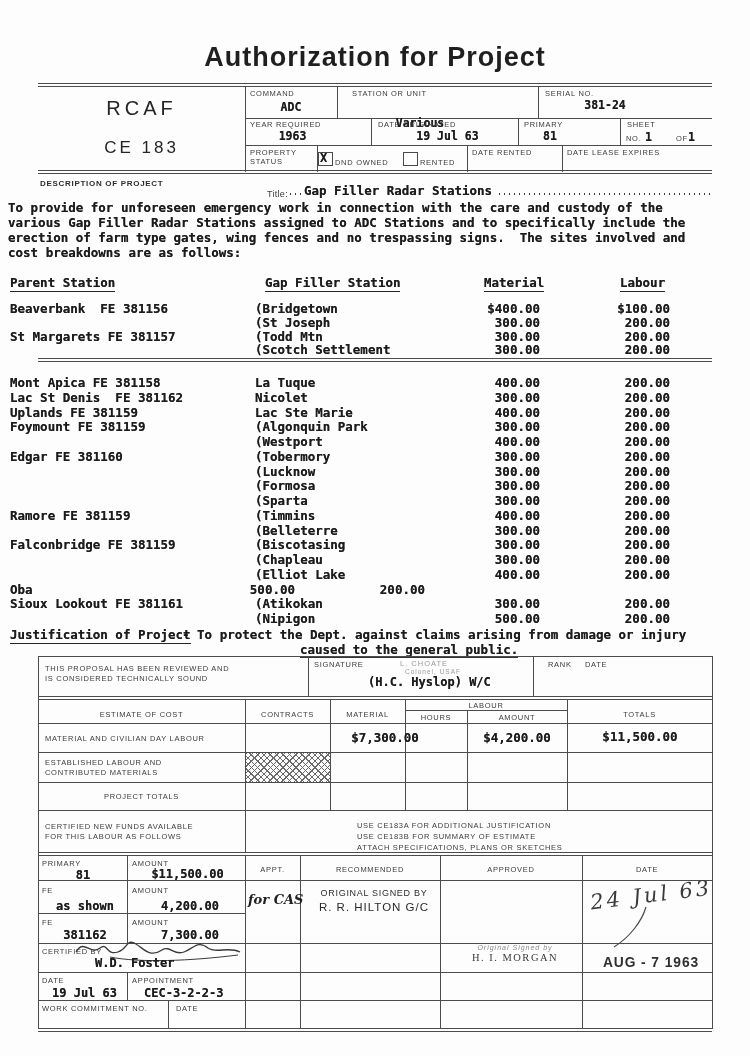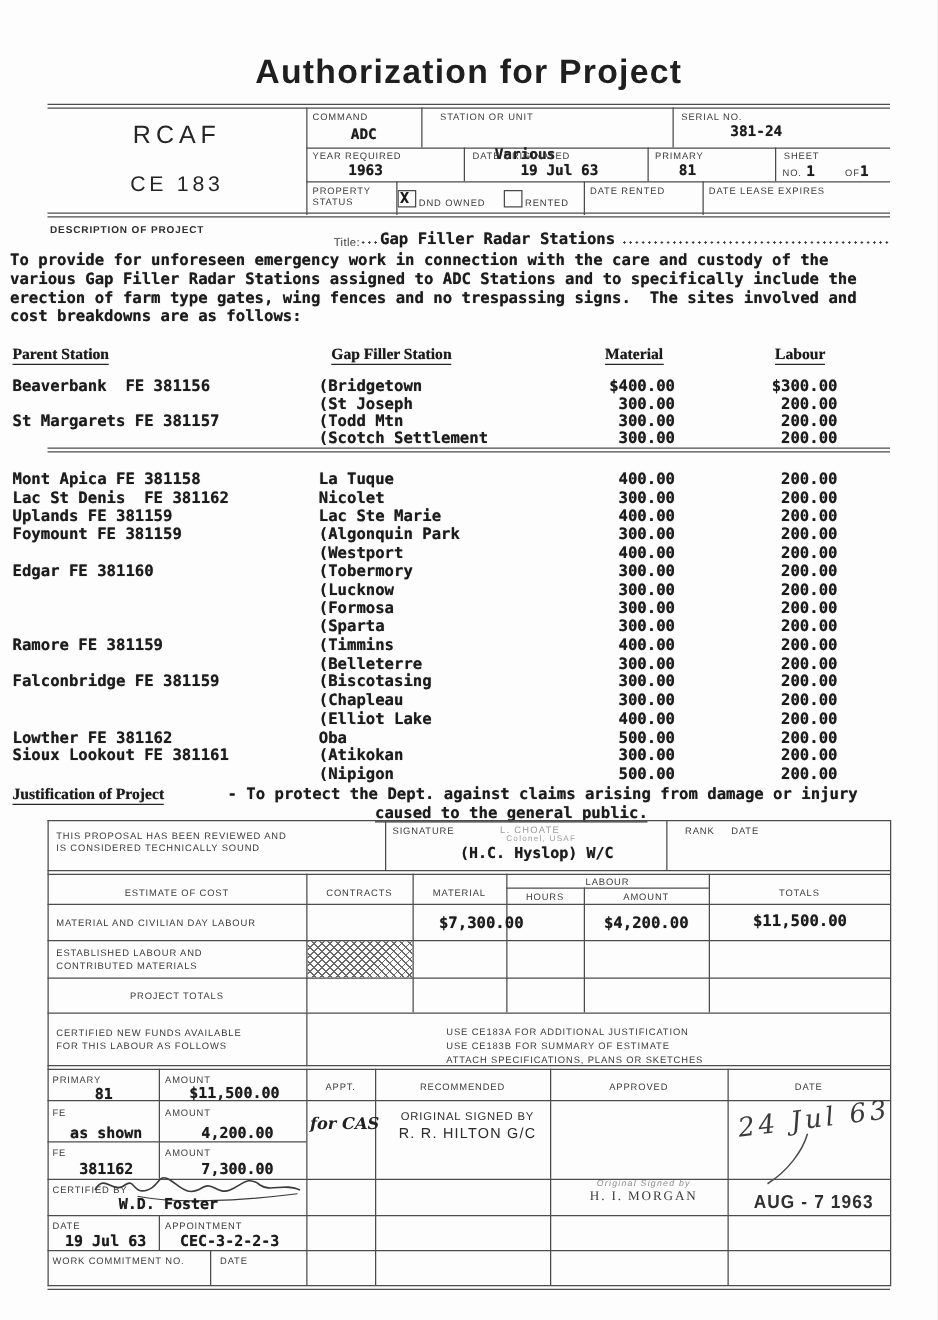--- a/index.html
+++ b/index.html
@@ -31,7 +31,7 @@
   .c-site{width:200px;}
   .c-mat{width:85px;text-align:right;}
   .c-lab{width:130px;text-align:right;}
-  .uline{border-bottom:1.5px solid #262626;padding-bottom:1px;font-family:Liberation Serif, serif;}
+  .uline{border-bottom:1.5px solid #262626;padding-bottom:1px;}
   .hatch{position:absolute;background:
      repeating-linear-gradient(45deg,#6a6a6a 0 1px,transparent 1px 4.5px),
      repeating-linear-gradient(135deg,#6a6a6a 0 1px,transparent 1px 4.5px);}

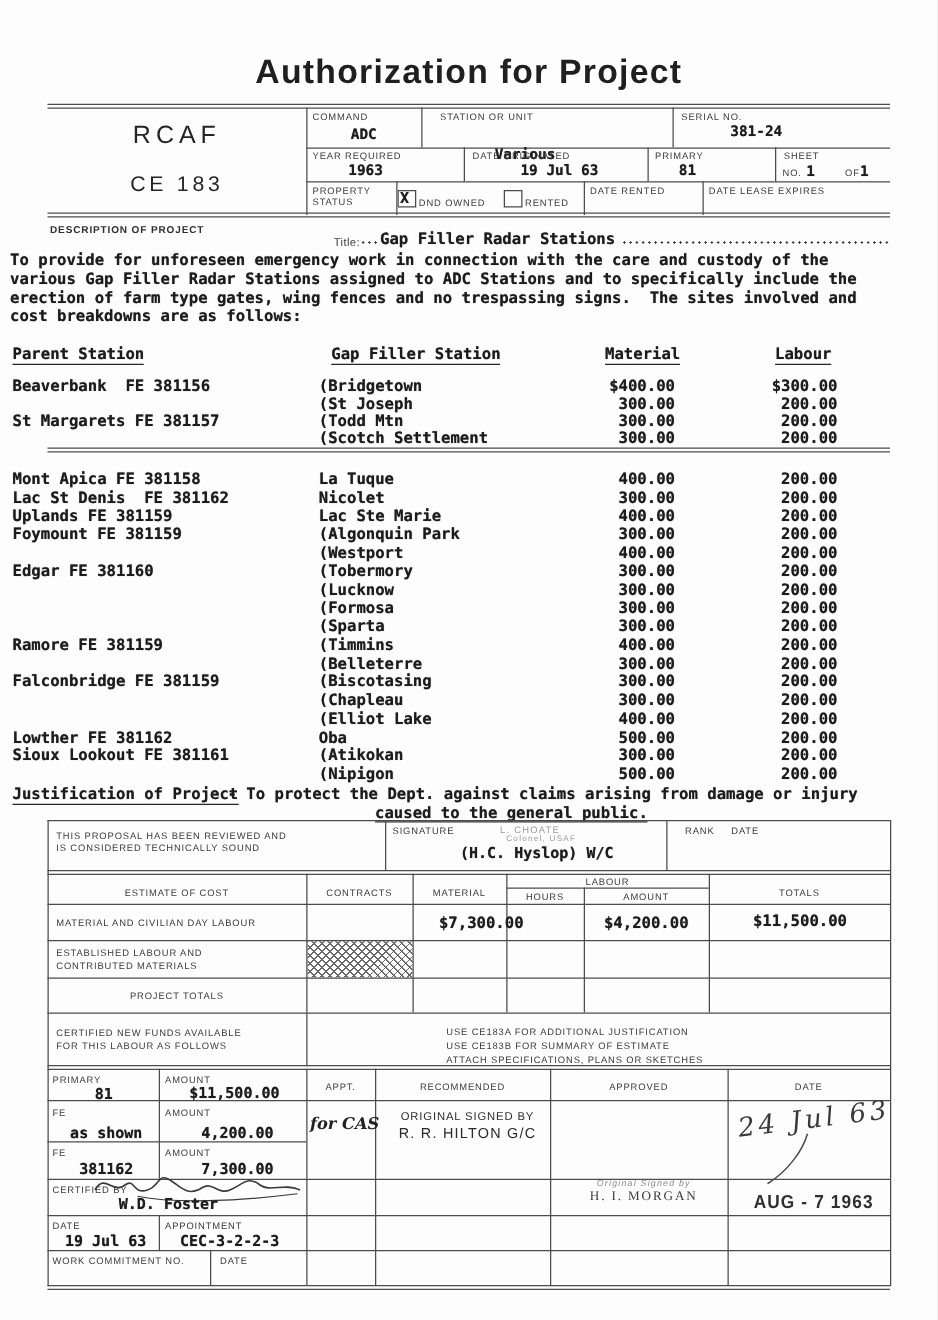--- a/index.html
+++ b/index.html
@@ -119,7 +119,7 @@
     <span class="type c-parent">Beaverbank  FE 381156</span>
     <span class="type c-site">(Bridgetown</span>
     <span class="type c-mat">$400.00</span>
-    <span class="type c-lab">$300.00</span>
+    <span class="type c-lab">$100.00</span>
   </div>
 
   <div class="strow">

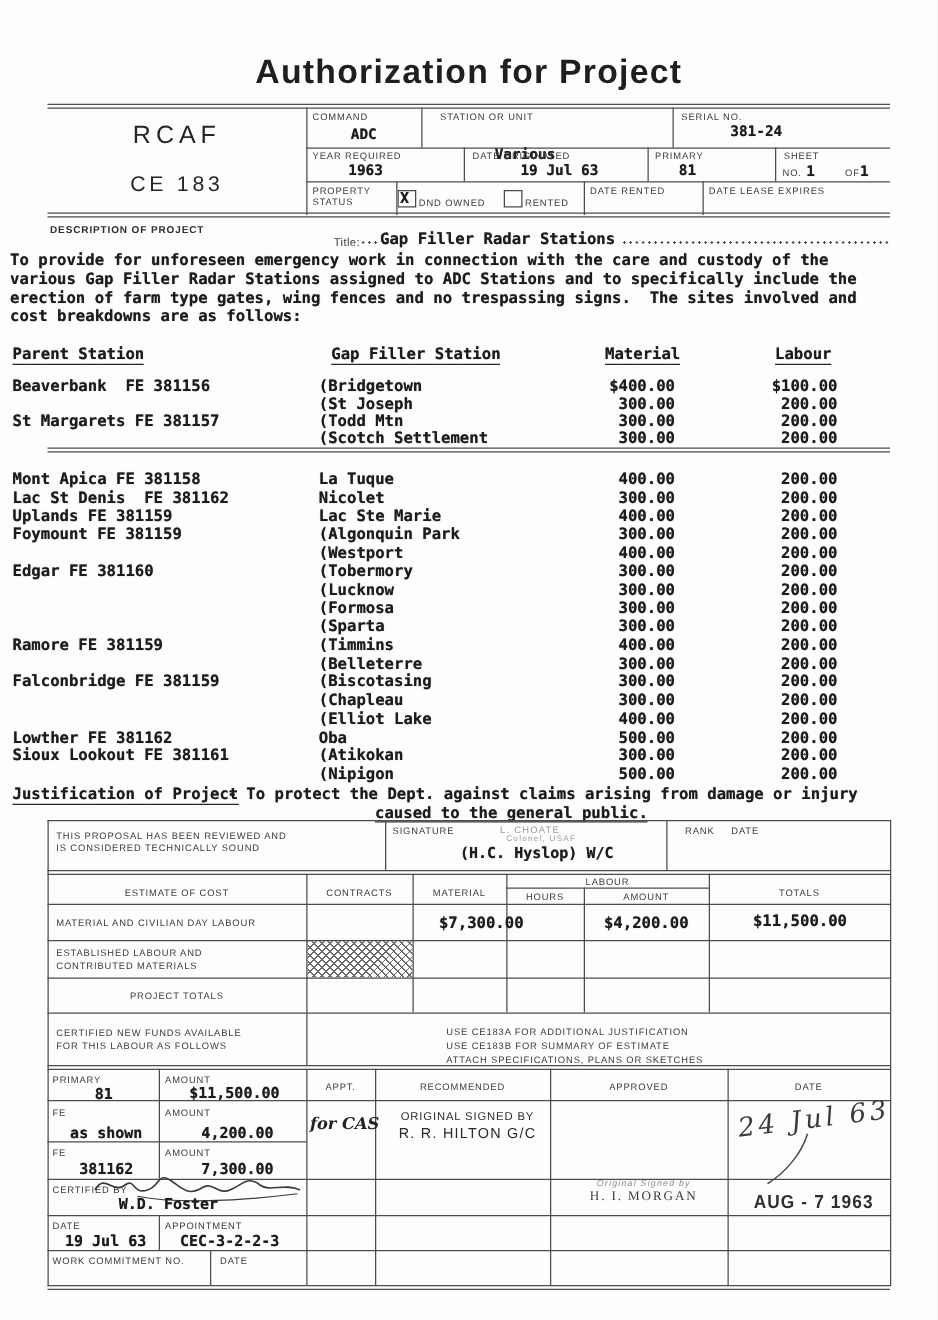--- a/index.html
+++ b/index.html
@@ -247,7 +247,6 @@
   </div>
 
   <div class="strow">
-    <span class="type c-parent">Lowther FE 381162</span>
     <span class="type c-site">Oba</span>
     <span class="type c-mat">500.00</span>
     <span class="type c-lab">200.00</span>

